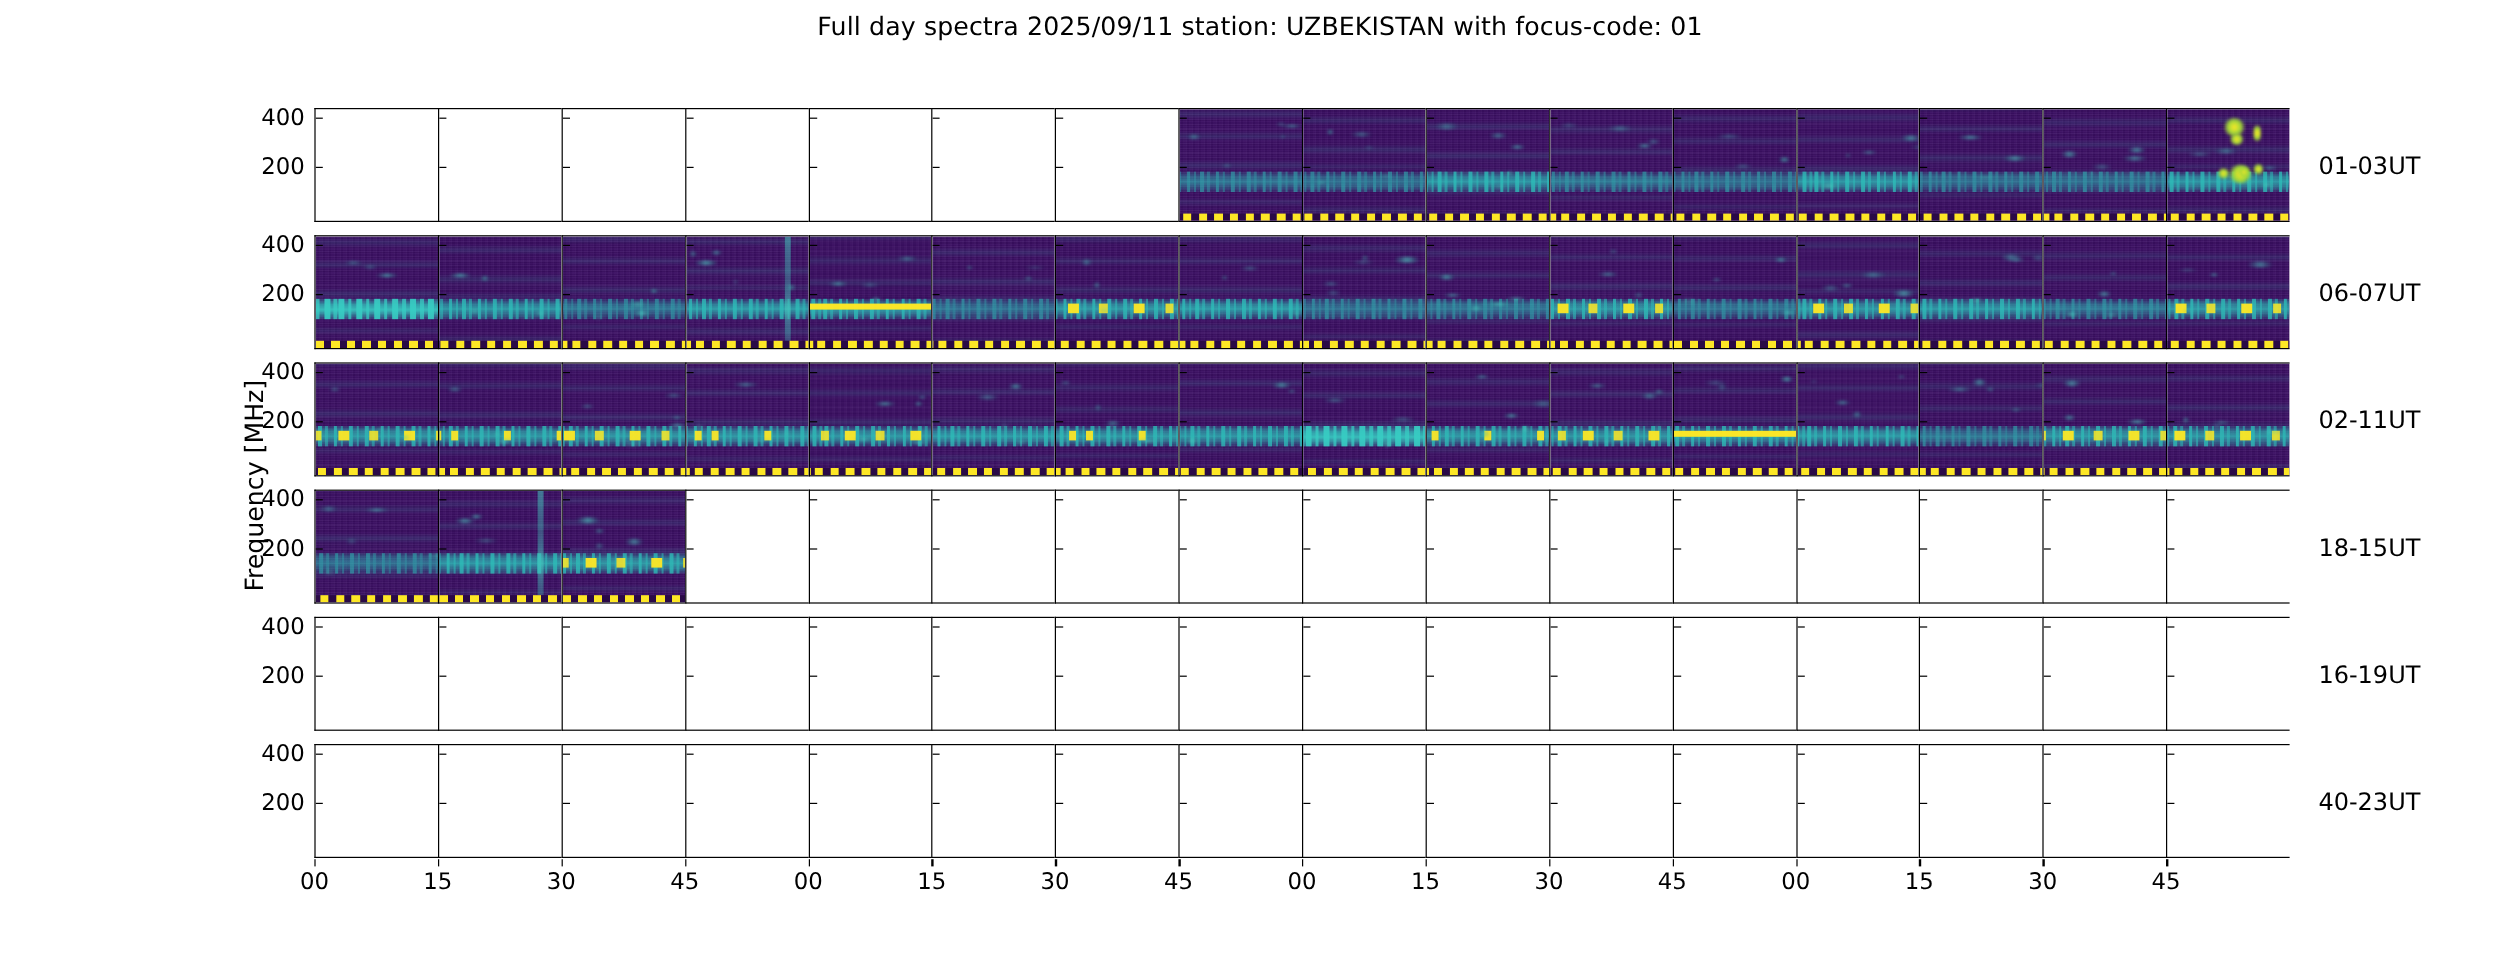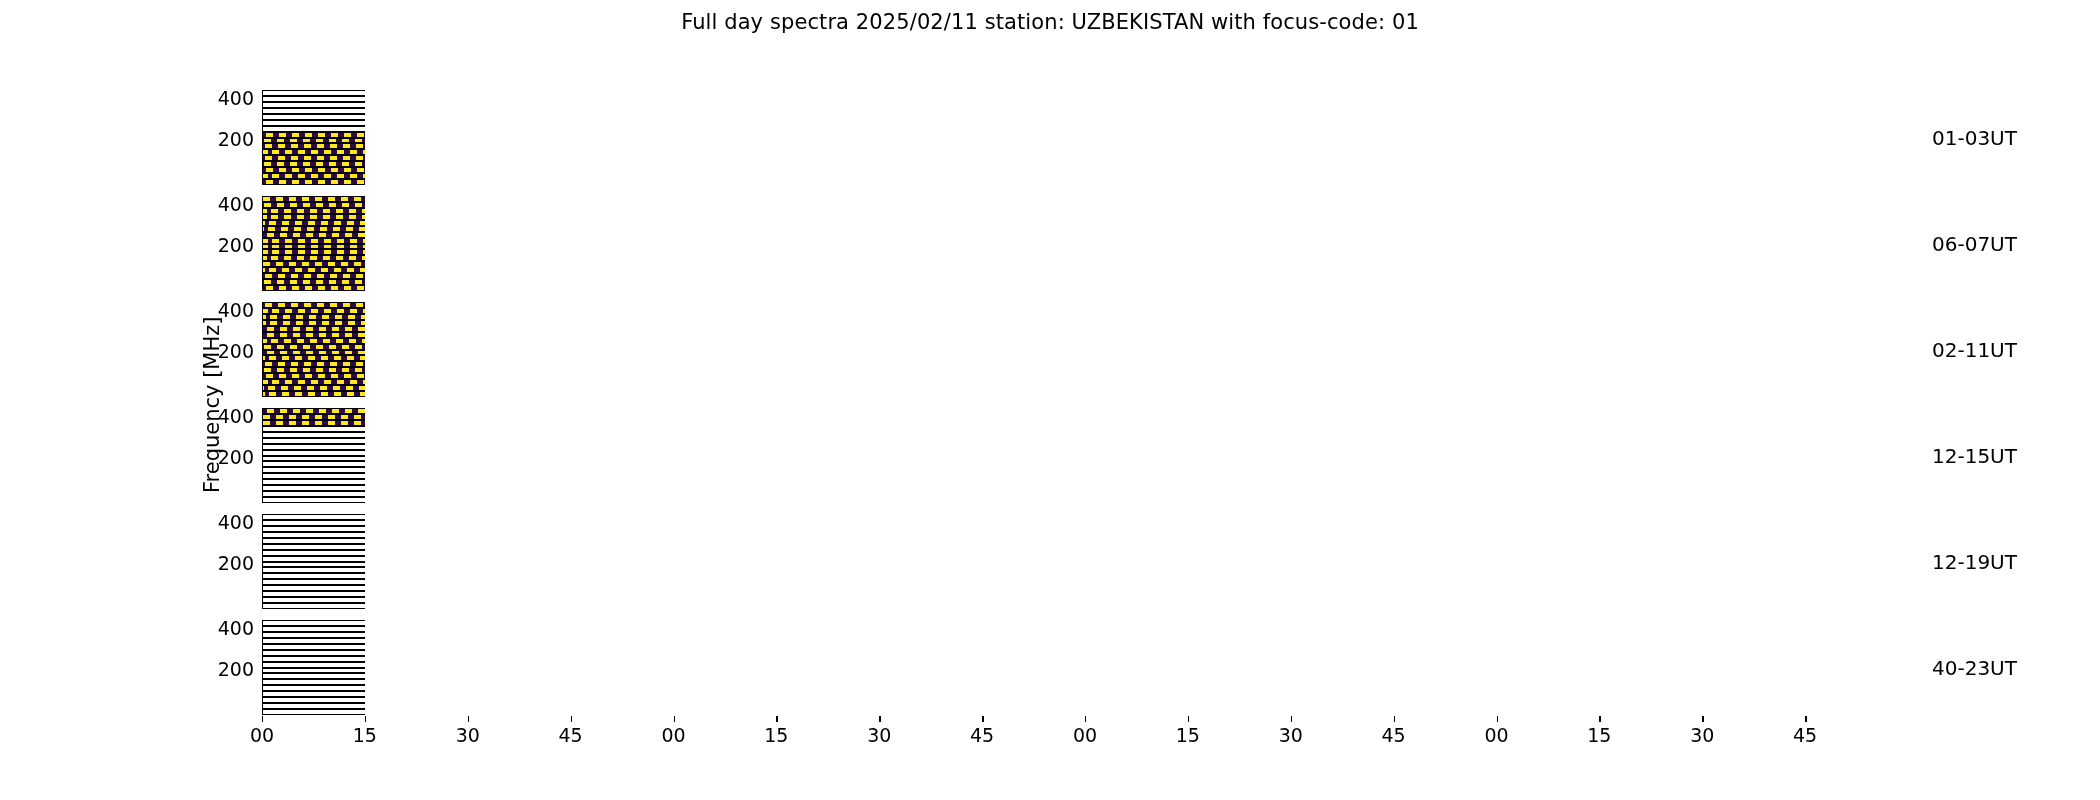--- a/index.html
+++ b/index.html
@@ -254,7 +254,7 @@
 
 <div id="root">
 
-  <div class="fig-title">Full day spectra 2025/02/11 station: UZBEKISTAN with focus-code: 01</div>
+  <div class="fig-title">Full day spectra 2025/09/11 station: UZBEKISTAN with focus-code: 01</div>
 
   <div class="axes-area">
     <div class="ylabel">Frequency [MHz]</div>

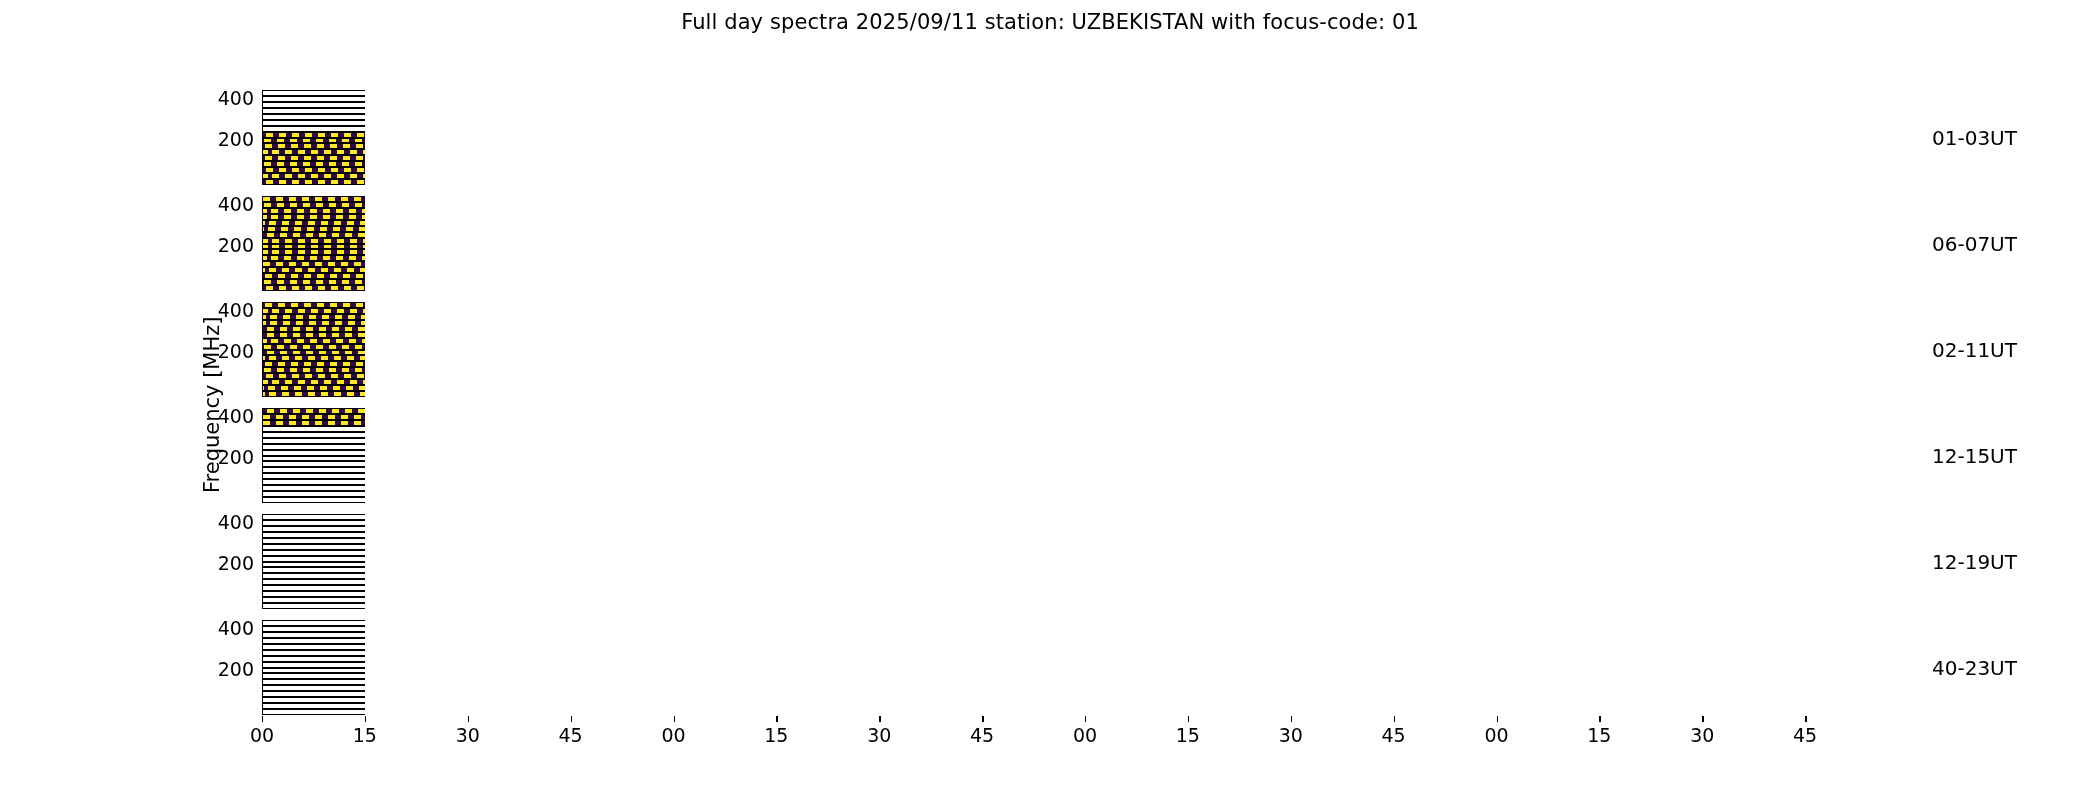--- a/index.html
+++ b/index.html
@@ -48,7 +48,6 @@
     width:1646px;
     height:95px;
     display:flex;
-    flex-direction:column;
   }
   .row-label{
     position:absolute;

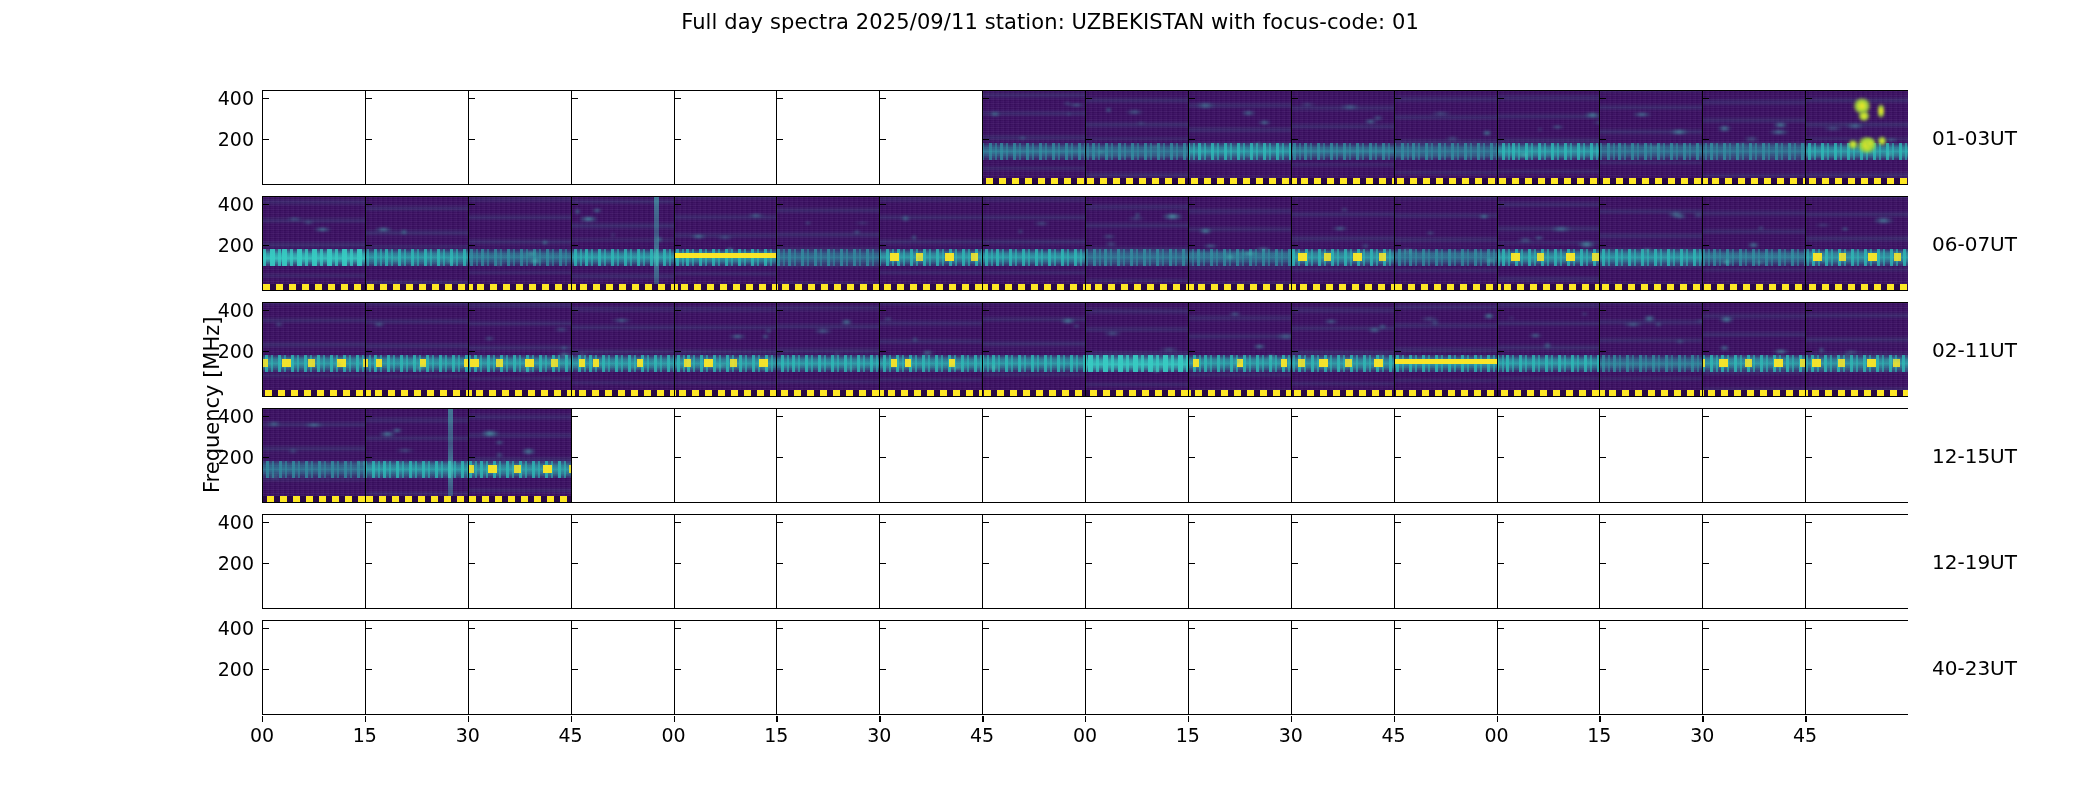--- a/index.html
+++ b/index.html
@@ -1002,7 +1002,7 @@
           </div>
           <div class="ytick-lab" style="top: 8px;">400</div>
           <div class="ytick-lab" style="top: 49px;">200</div>
-          <div class="row-label" style="top: 35.5px;">12-15UT</div>
+          <div class="row-label" style="top: 35.5px;">18-15UT</div>
         </div>
         <div class="row" style="top: 424px;">
           <div class="panel blank" style="width: 102.875px;">

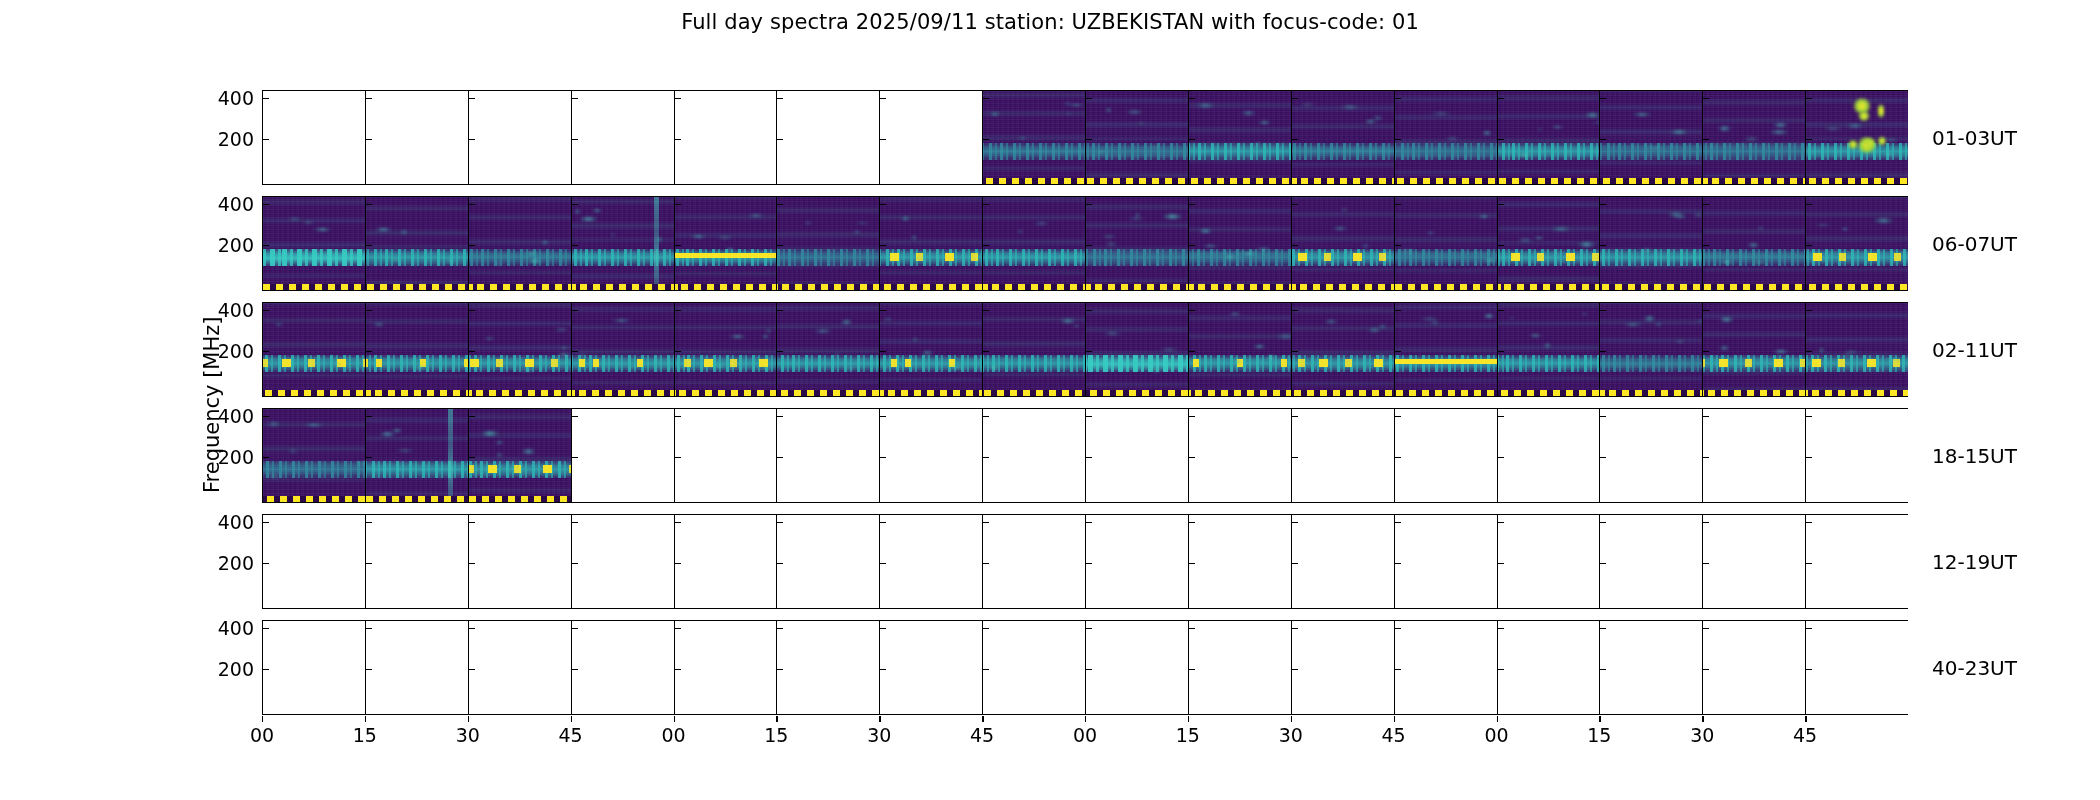--- a/index.html
+++ b/index.html
@@ -1071,7 +1071,7 @@
           </div>
           <div class="ytick-lab" style="top: 8px;">400</div>
           <div class="ytick-lab" style="top: 49px;">200</div>
-          <div class="row-label" style="top: 35.5px;">12-19UT</div>
+          <div class="row-label" style="top: 35.5px;">16-19UT</div>
         </div>
         <div class="row" style="top: 530px;">
           <div class="panel blank" style="width: 102.875px;">

